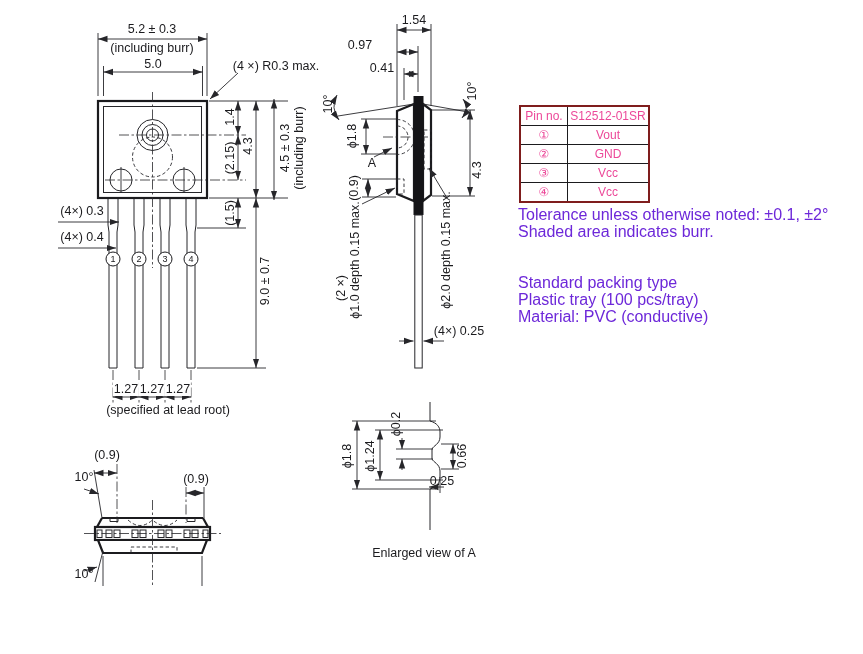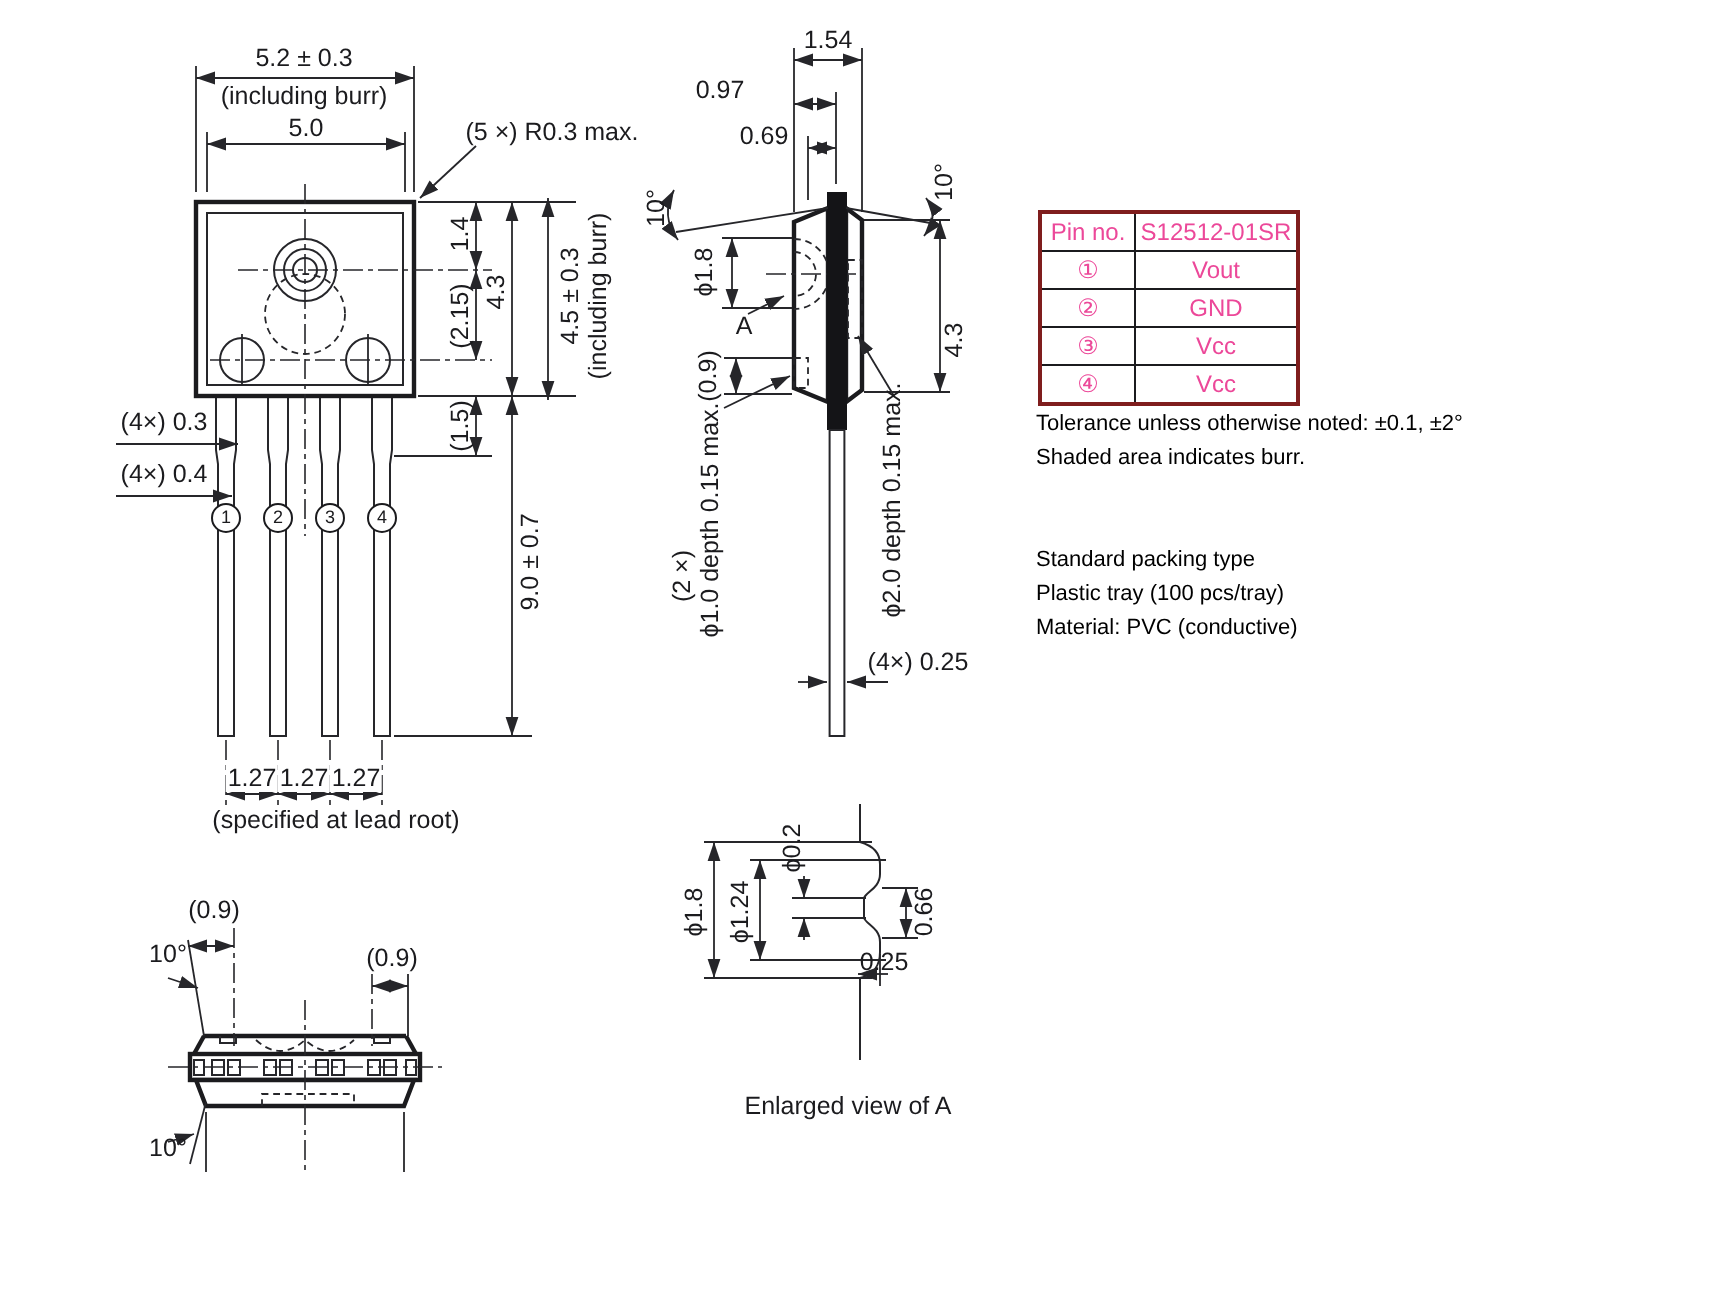--- a/index.html
+++ b/index.html
@@ -205,7 +205,7 @@
 <div class="lbl" style="left:152px;top:29px">5.2 ± 0.3</div>
 <div class="lbl" style="left:152px;top:48px">(including burr)</div>
 <div class="lbl" style="left:153px;top:64px">5.0</div>
-<div class="lbl" style="left:276px;top:66px">(5 ×) R0.3 max.</div>
+<div class="lbl" style="left:276px;top:66px">(4 ×) R0.3 max.</div>
 <div class="lbl v" style="left:230px;top:117px">1.4</div>
 <div class="lbl v" style="left:230px;top:158px">(2.15)</div>
 <div class="lbl v" style="left:230px;top:213px">(1.5)</div>

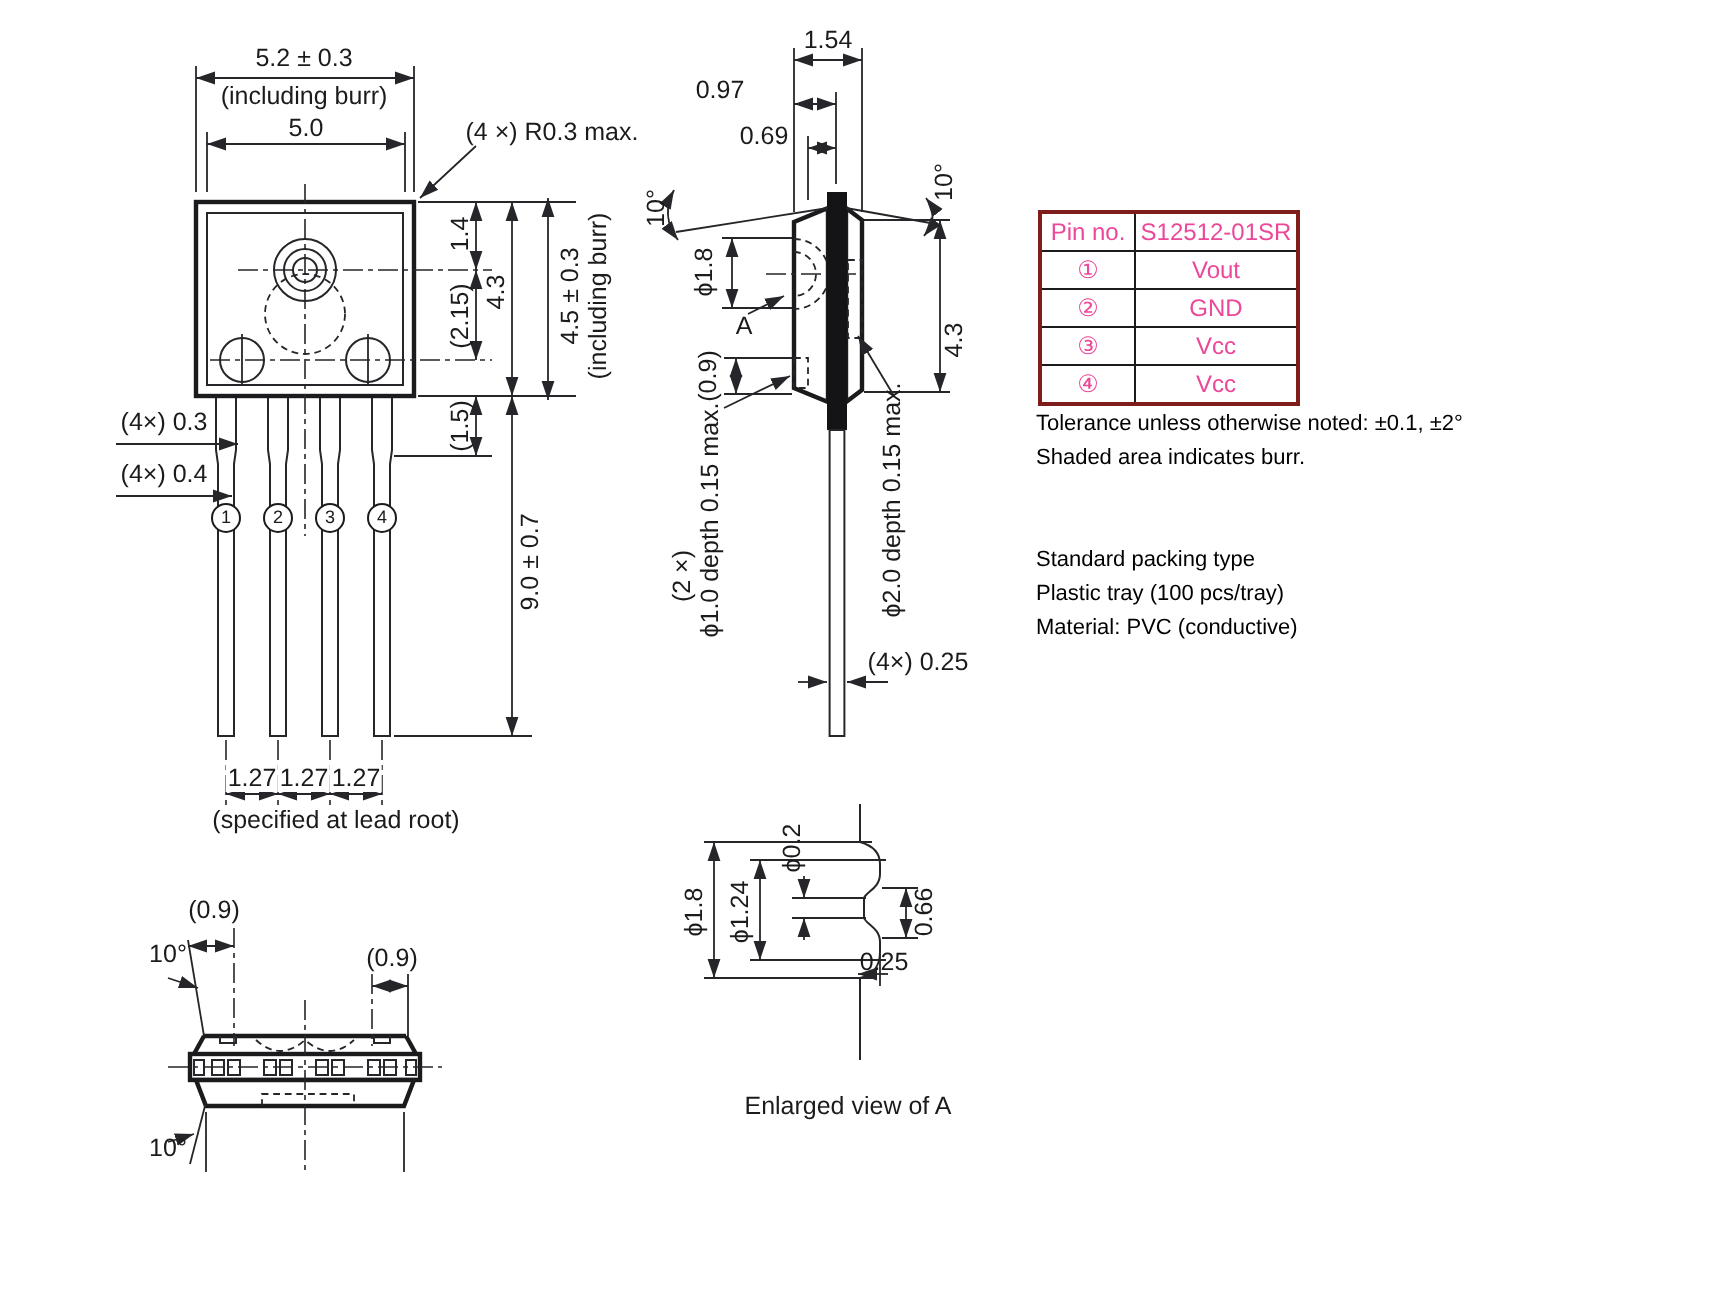--- a/index.html
+++ b/index.html
@@ -226,7 +226,7 @@
 
 <div class="lbl" style="left:414px;top:20px">1.54</div>
 <div class="lbl" style="left:360px;top:45px">0.97</div>
-<div class="lbl" style="left:382px;top:68px">0.69</div>
+<div class="lbl" style="left:382px;top:68px">0.41</div>
 <div class="lbl v" style="left:328px;top:104px">10°</div>
 <div class="lbl v" style="left:472px;top:91px">10°</div>
 <div class="lbl v" style="left:352px;top:136px">ϕ1.8</div>

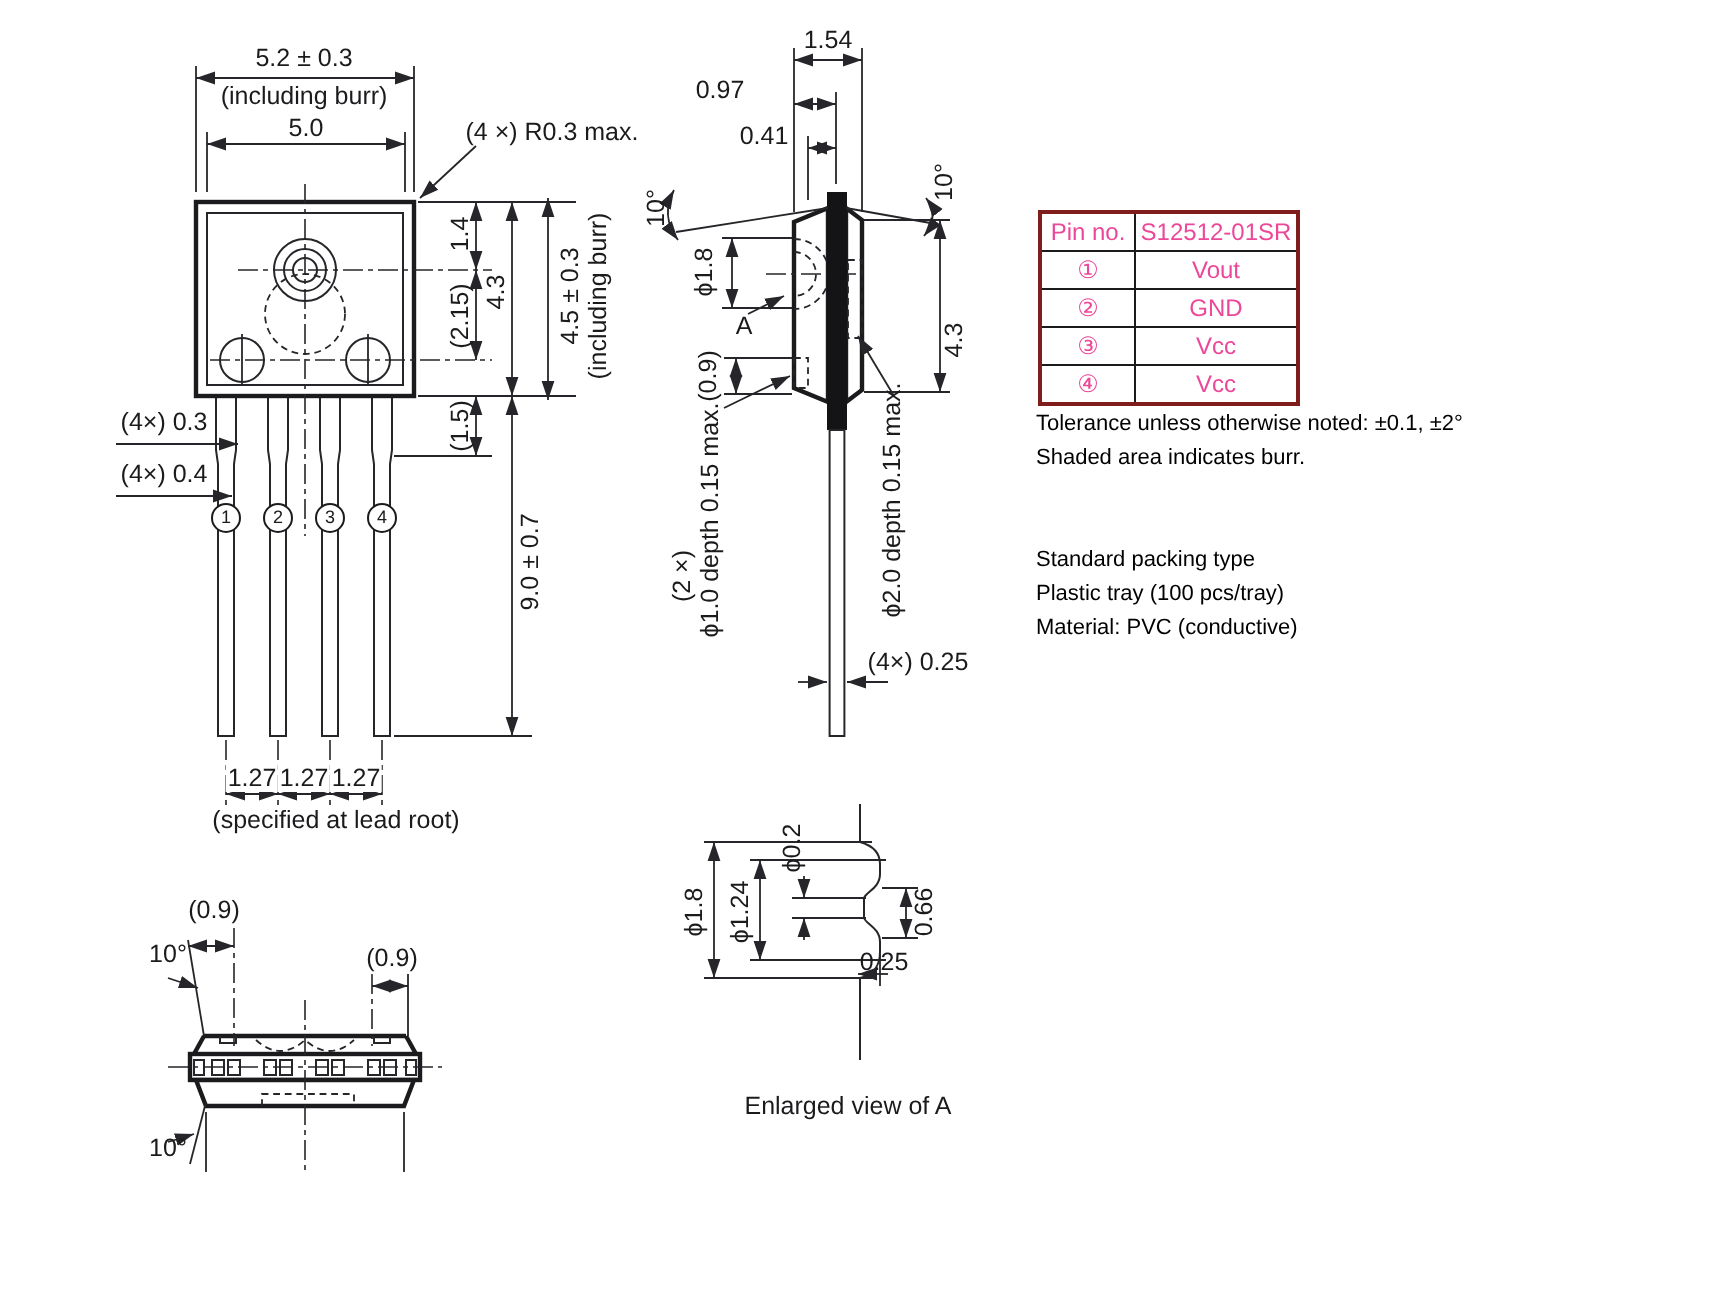--- a/index.html
+++ b/index.html
@@ -22,7 +22,7 @@
        transform:translate(-50%,-50%);}
   .lbl.v{transform:translate(-50%,-50%) rotate(-90deg);}
   .lbl.bg{background:#fff;padding:0 1px;}
-  .note{position:absolute;left:518px;white-space:nowrap;font-size:11px;color:#000000;}
+  .note{position:absolute;left:518px;white-space:nowrap;font-size:16px;color:#6d28d9;}
   .pin-circle{position:absolute;width:13px;height:13px;border:1px solid #1b1b1e;border-radius:50%;
        font-size:9px;line-height:13px;text-align:center;color:#1b1b1e;background:#fff;
        transform:translate(-50%,-50%);}

